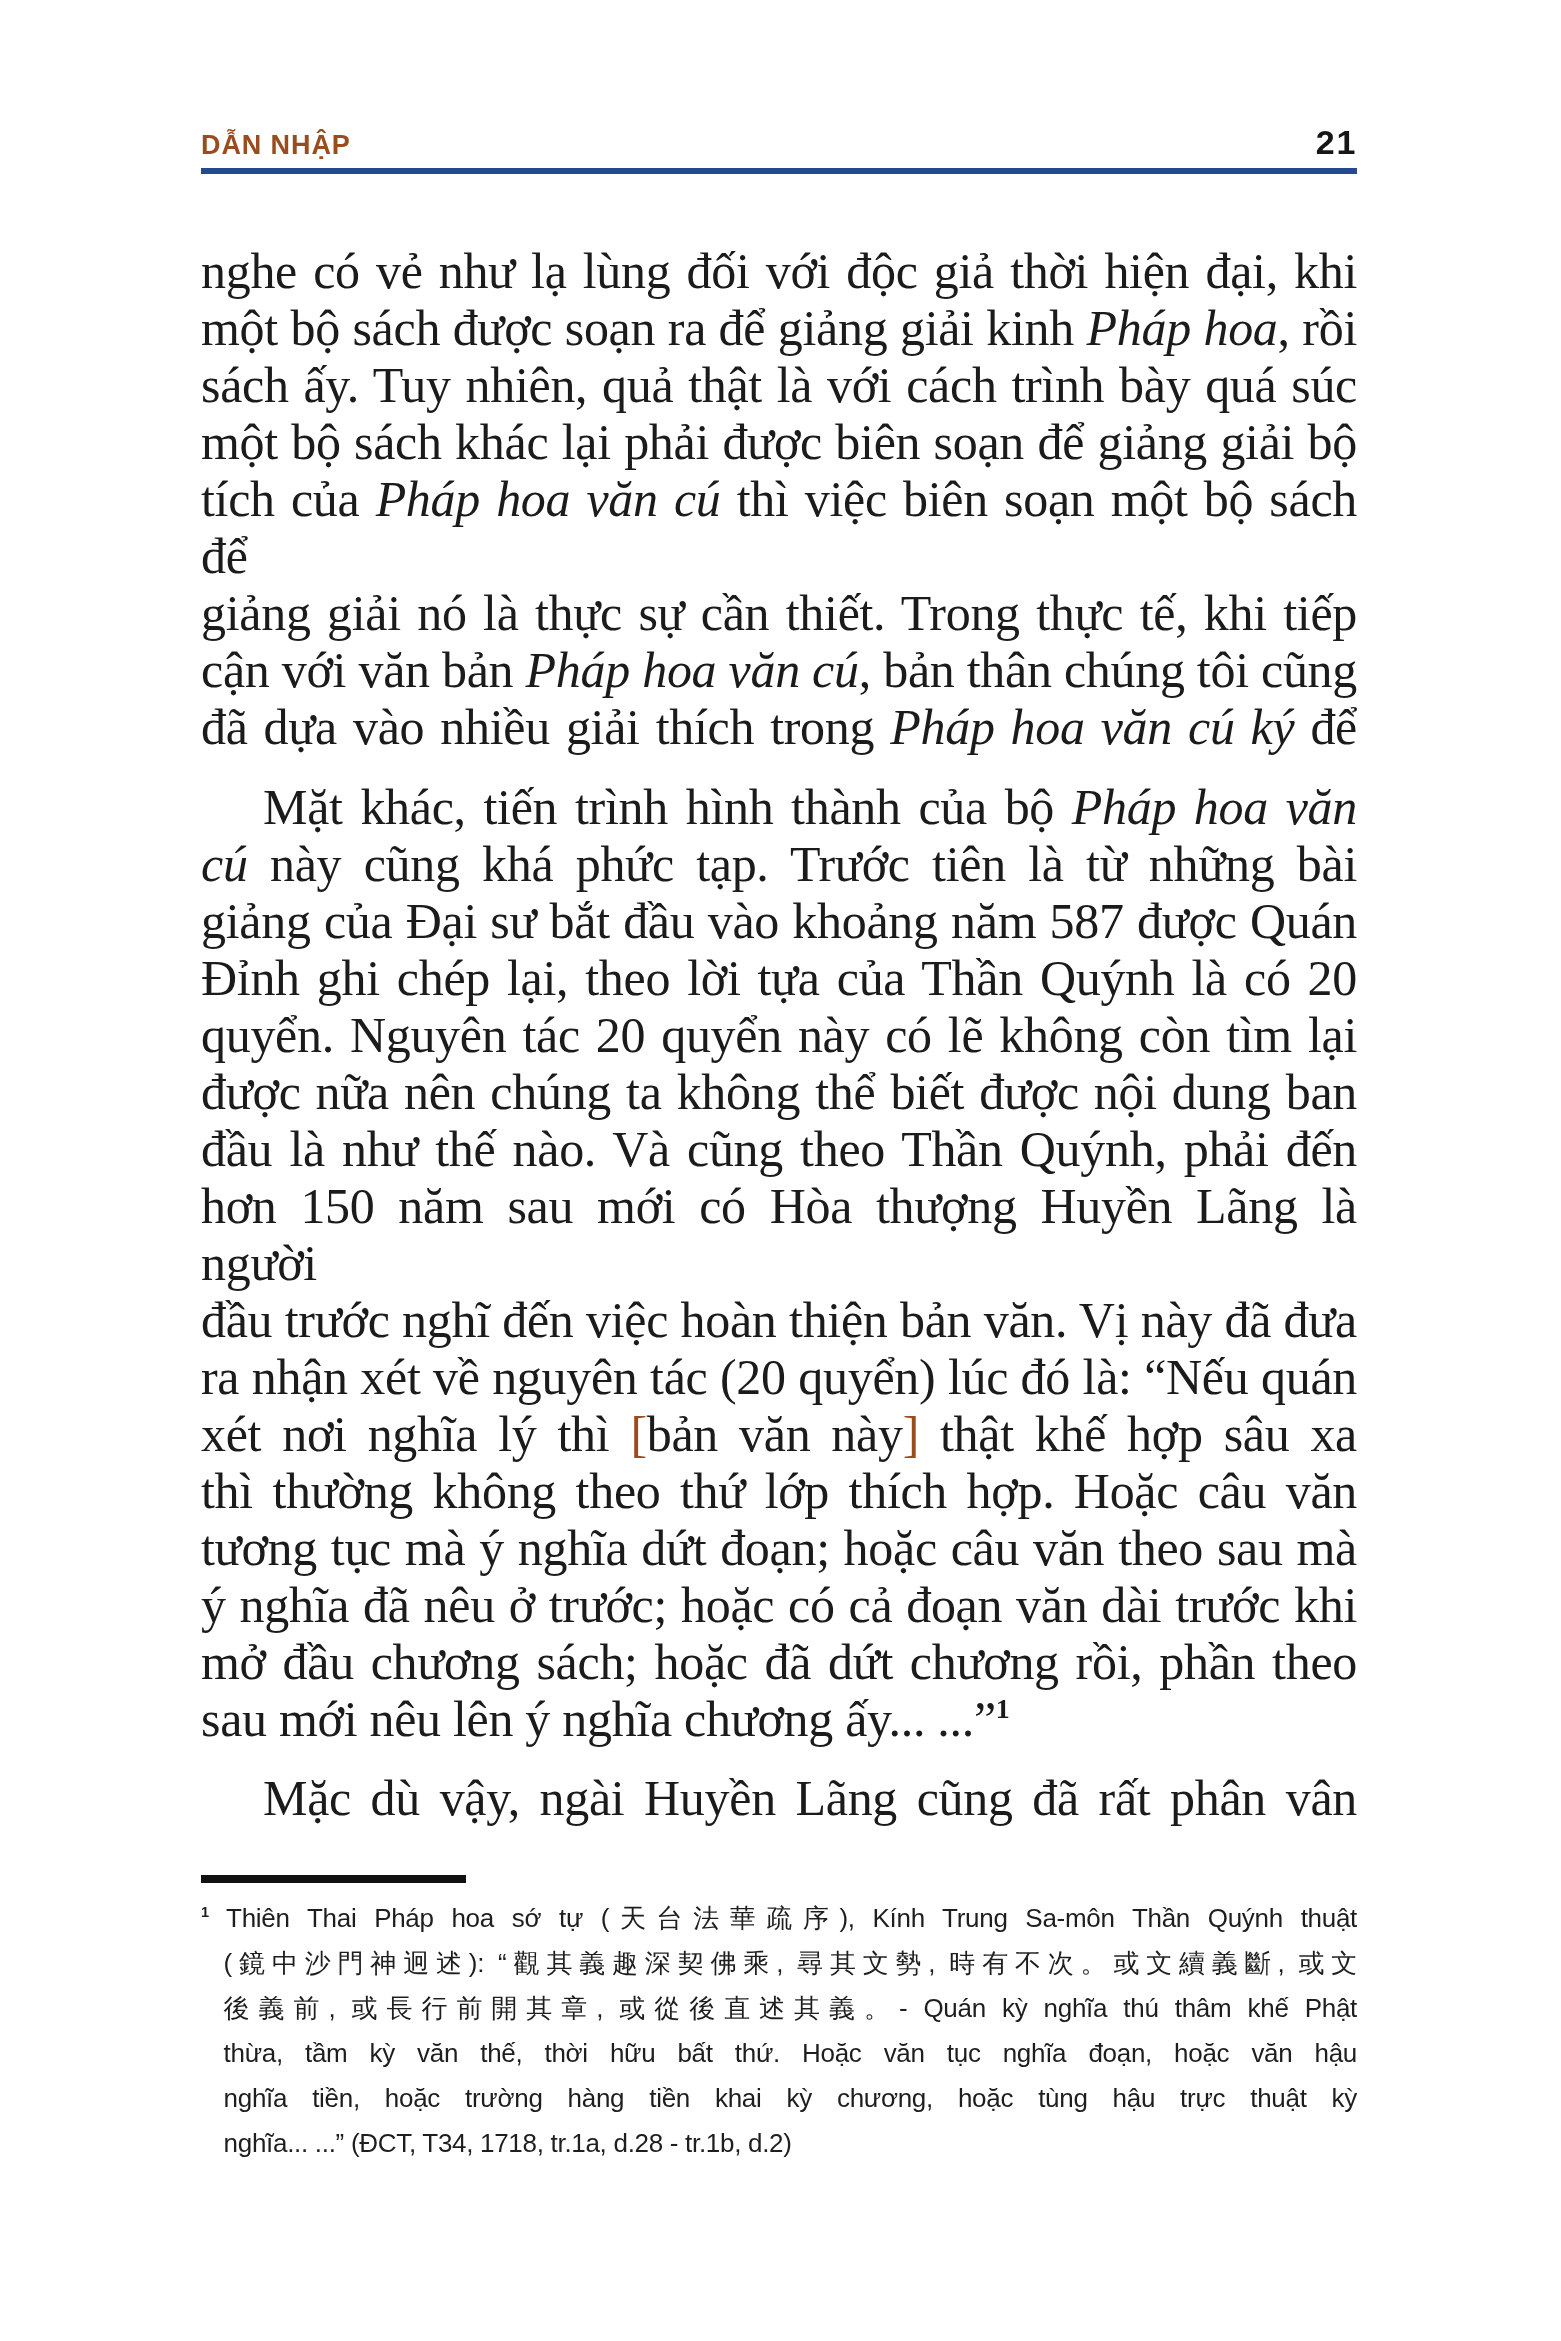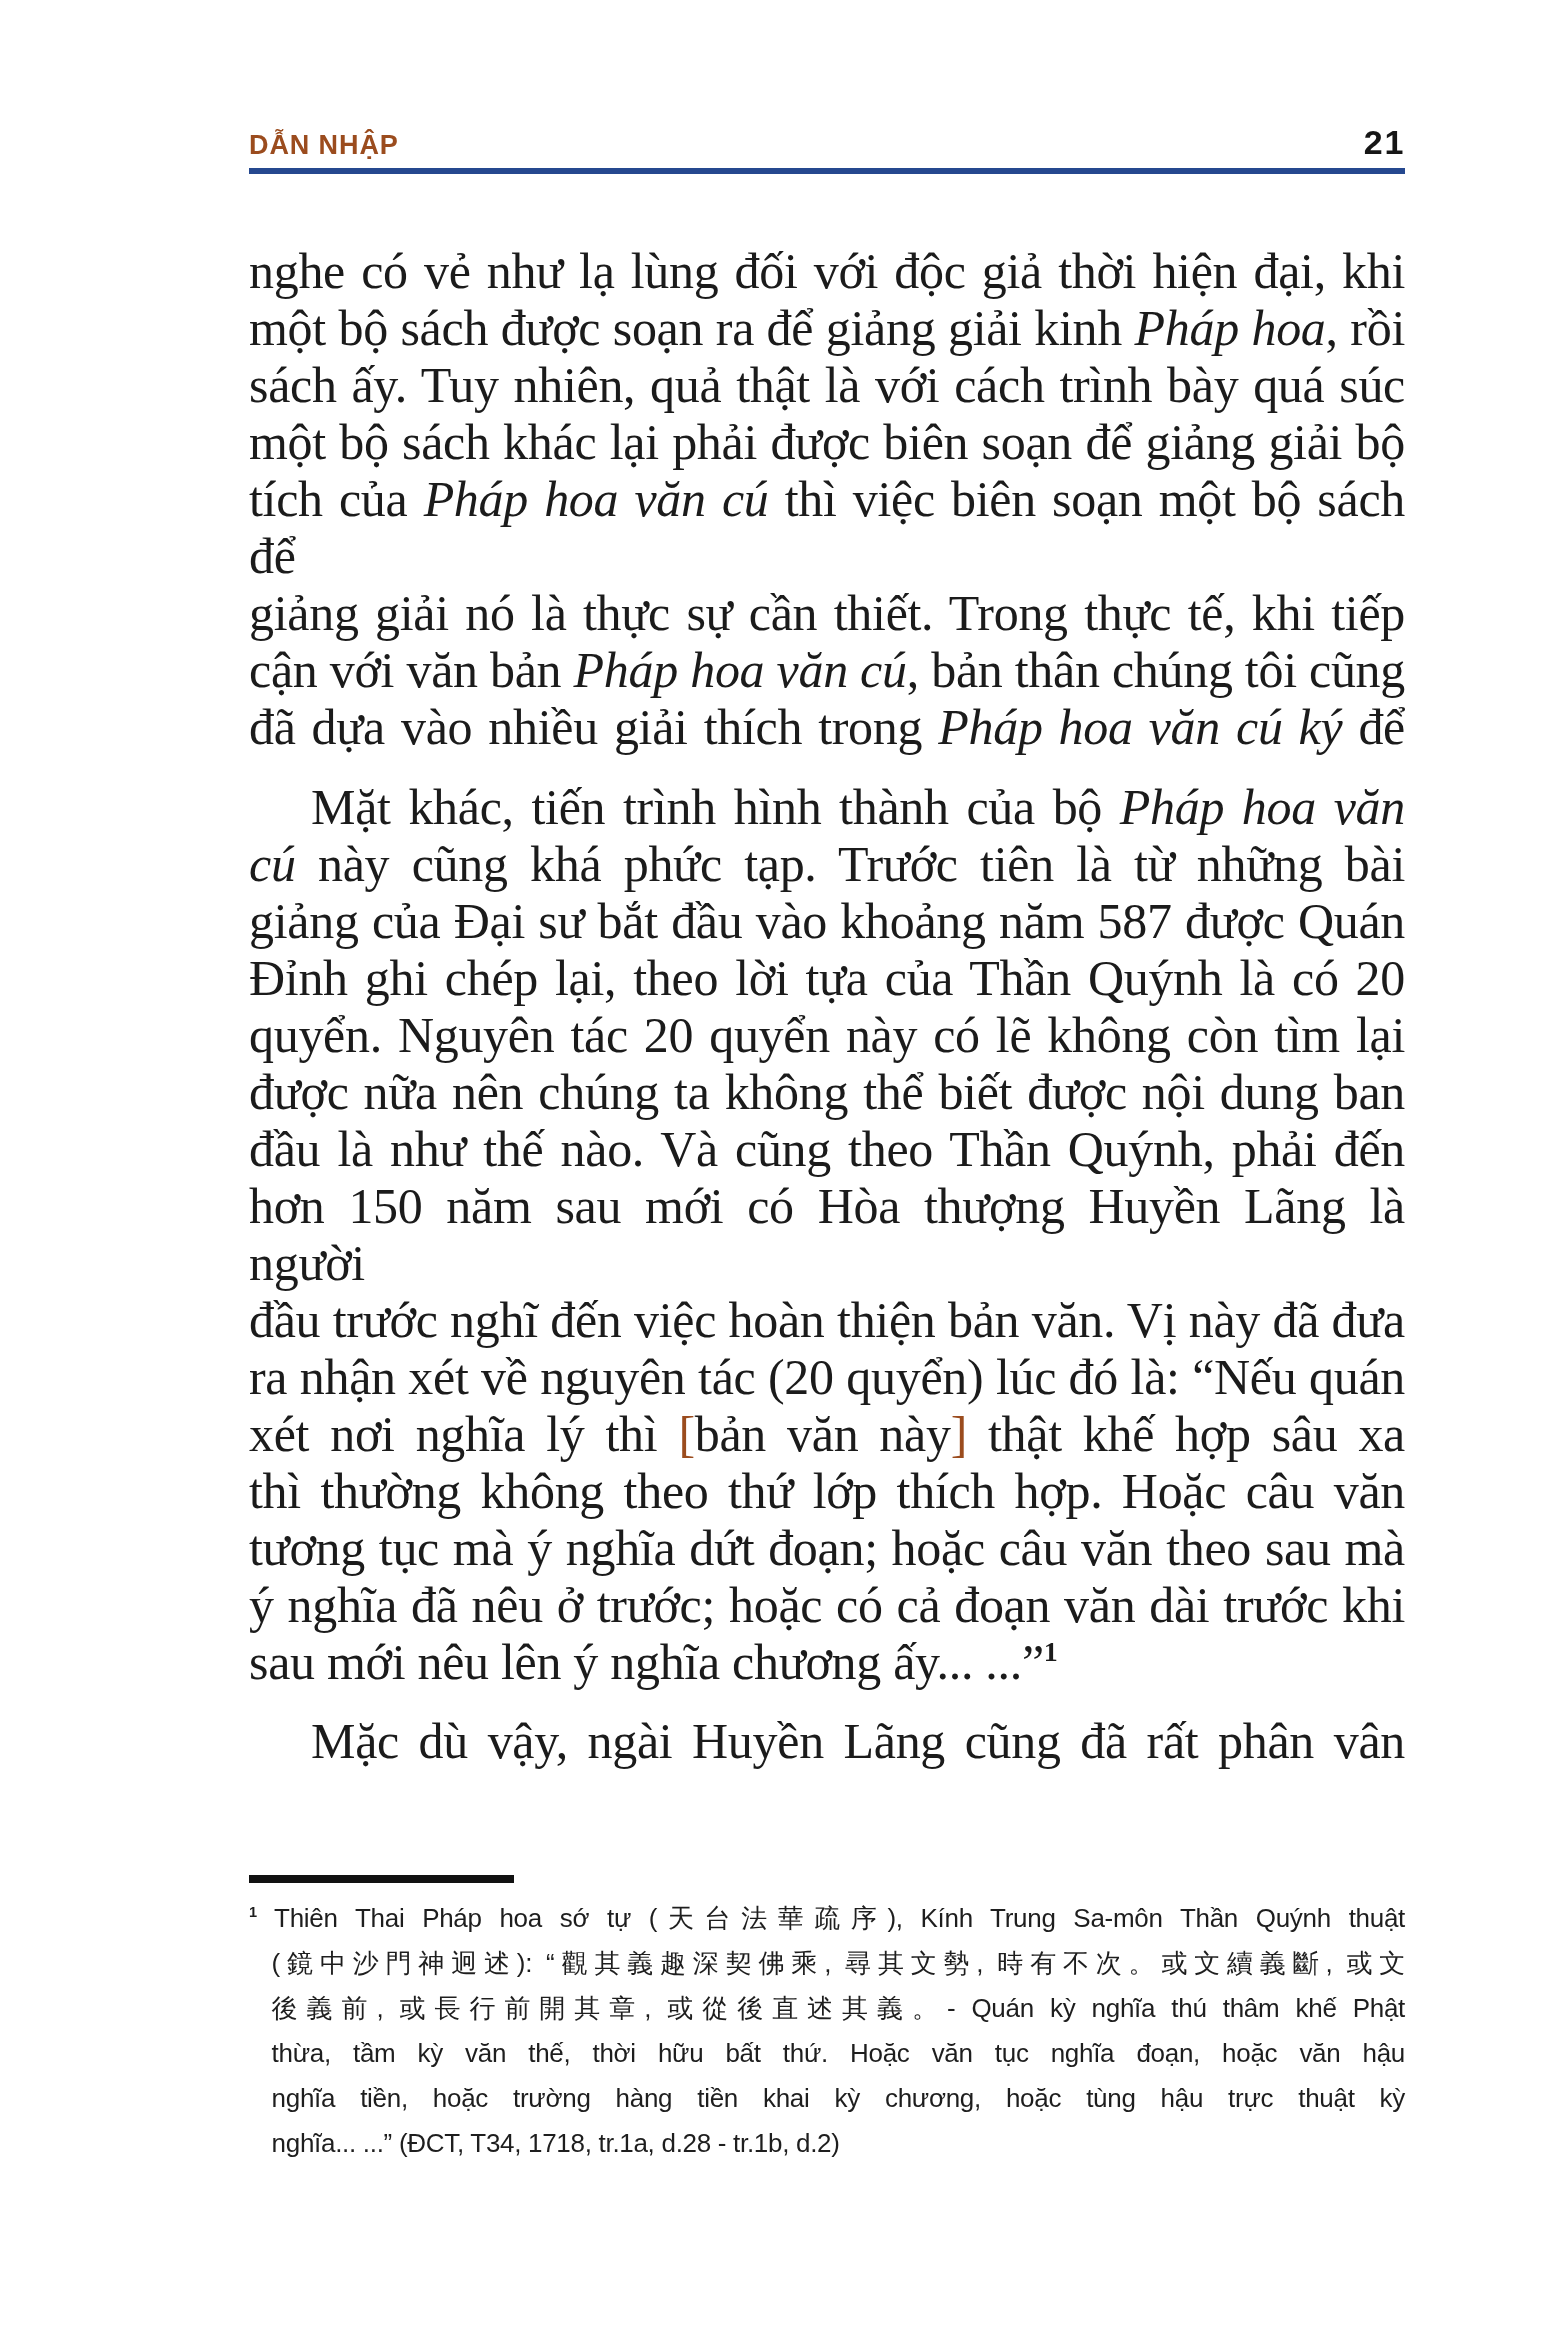--- a/index.html
+++ b/index.html
@@ -17,7 +17,7 @@
     overflow:hidden;
   }
   .page{position:absolute;inset:0;background:#fff;}
-  .content-col{position:absolute;left:201px;width:1156px;margin-left:48px;}
+  .content-col{position:absolute;left:201px;width:1156px;}
 
   
   .header-row{top:123px;height:45px;display:flex;justify-content:space-between;align-items:baseline;}

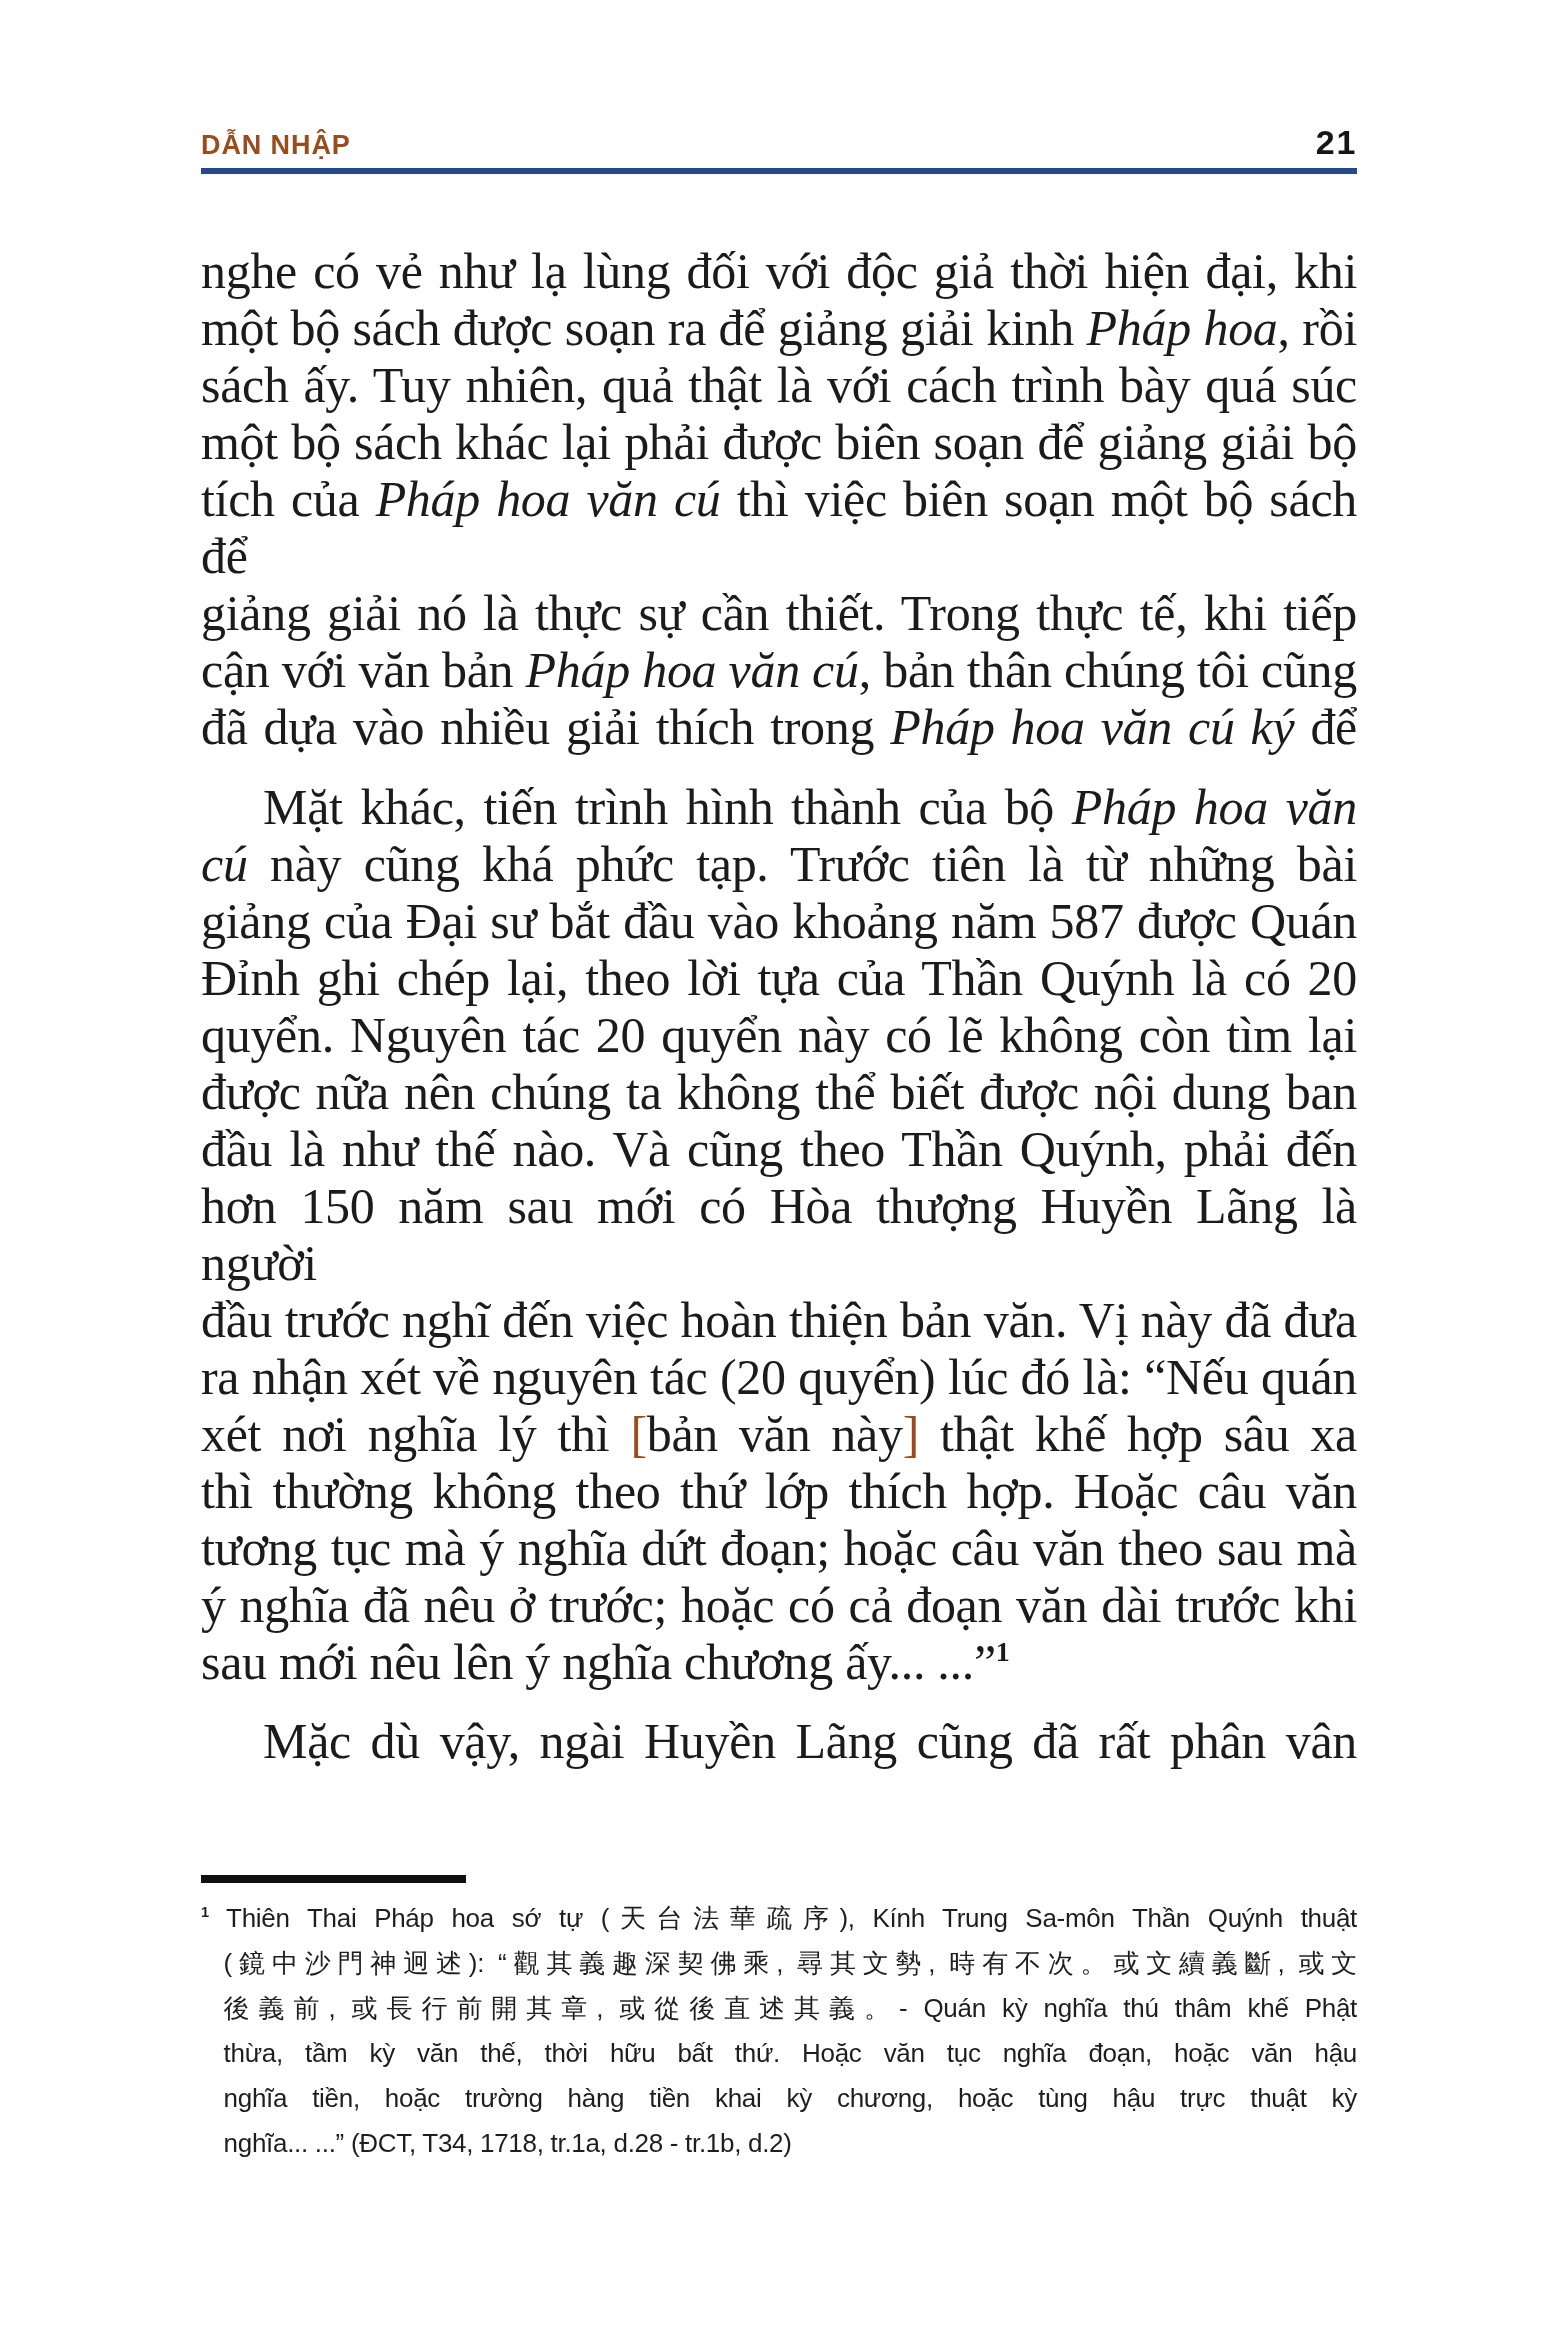--- a/index.html
+++ b/index.html
@@ -108,6 +108,7 @@
         <div class="line jl"><span>thì thường không theo thứ lớp thích hợp. Hoặc câu văn</span></div>
         <div class="line jl"><span>tương tục mà ý nghĩa dứt đoạn; hoặc câu văn theo sau mà</span></div>
         <div class="line jl"><span>ý nghĩa đã nêu ở trước; hoặc có cả đoạn văn dài trước khi</span></div>
+        <div class="line jl"><span>mở đầu chương sách; hoặc đã dứt chương rồi, phần theo</span></div>
         <div class="line"><span>sau mới nêu lên ý nghĩa chương ấy... ...”</span><span class="sup">1</span></div>
       </div>
       <div class="paragraph">

